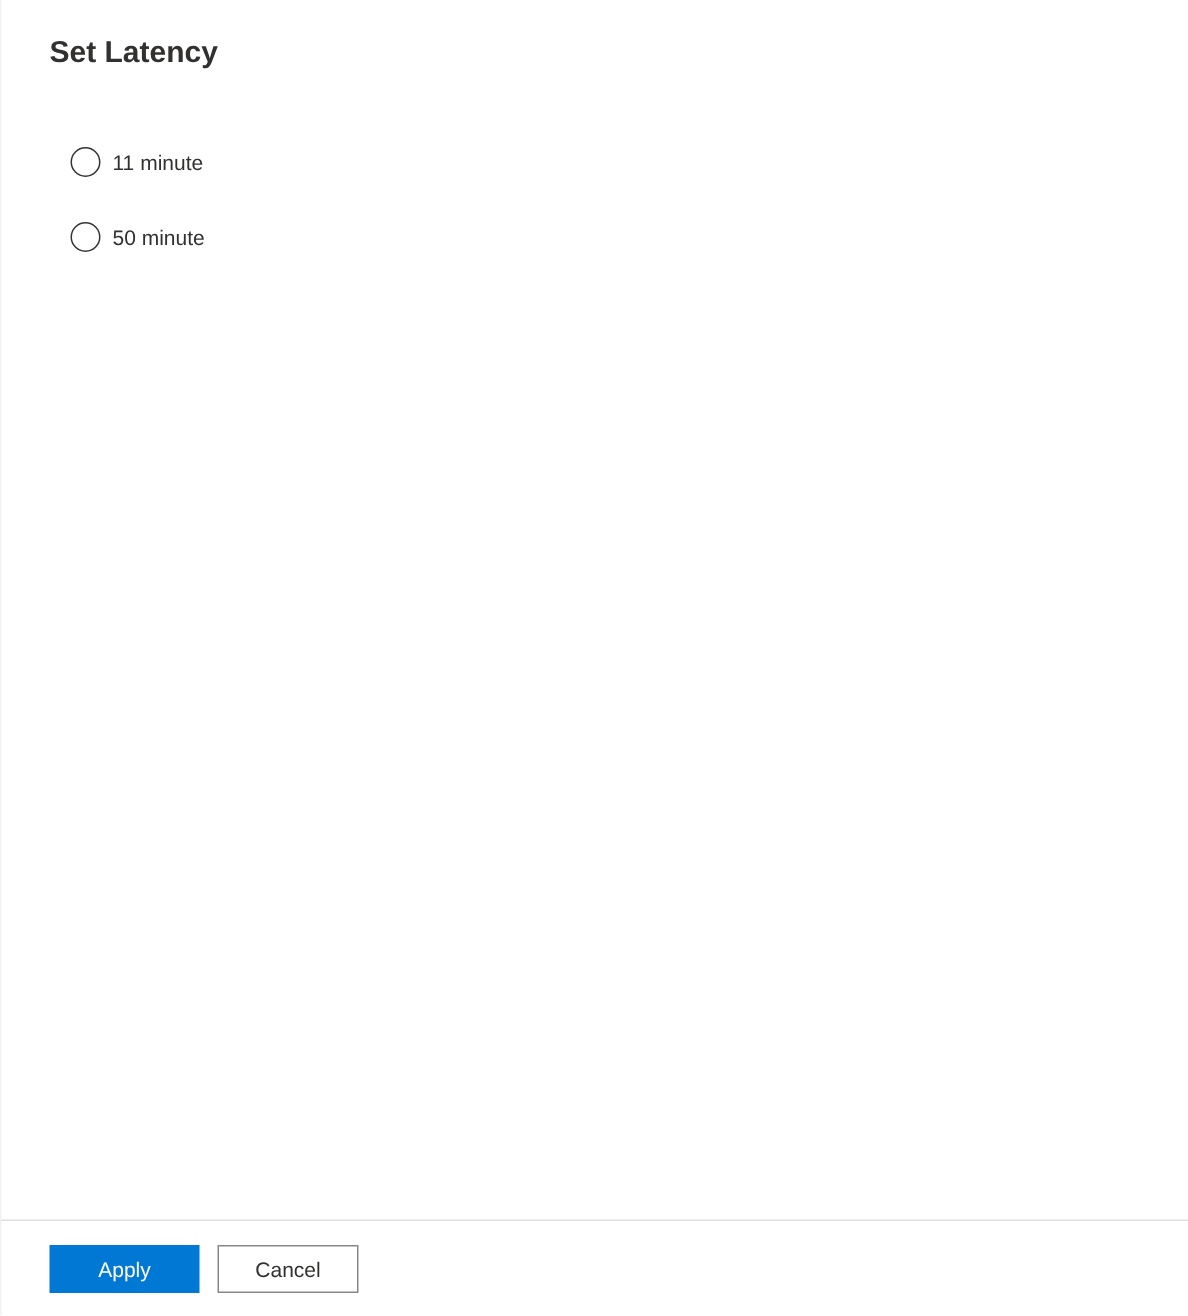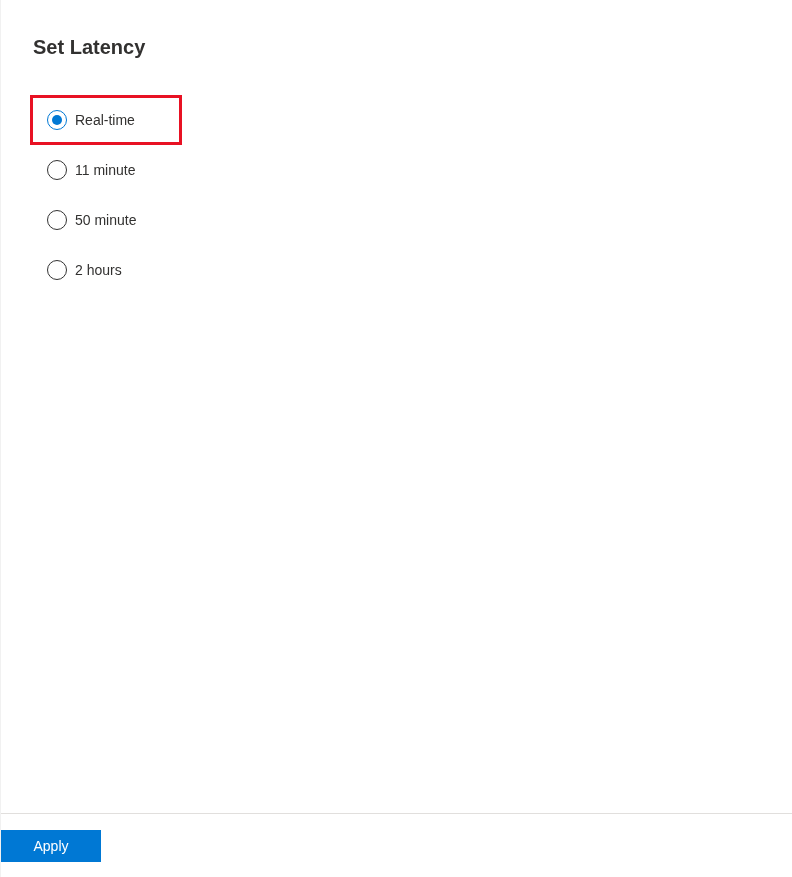--- a/index.html
+++ b/index.html
@@ -28,7 +28,6 @@
       font-weight: 600;
       color: #323130;
       margin-bottom: 36px;
-      margin-top: 12px;
     }
     .options {
       display: flex;

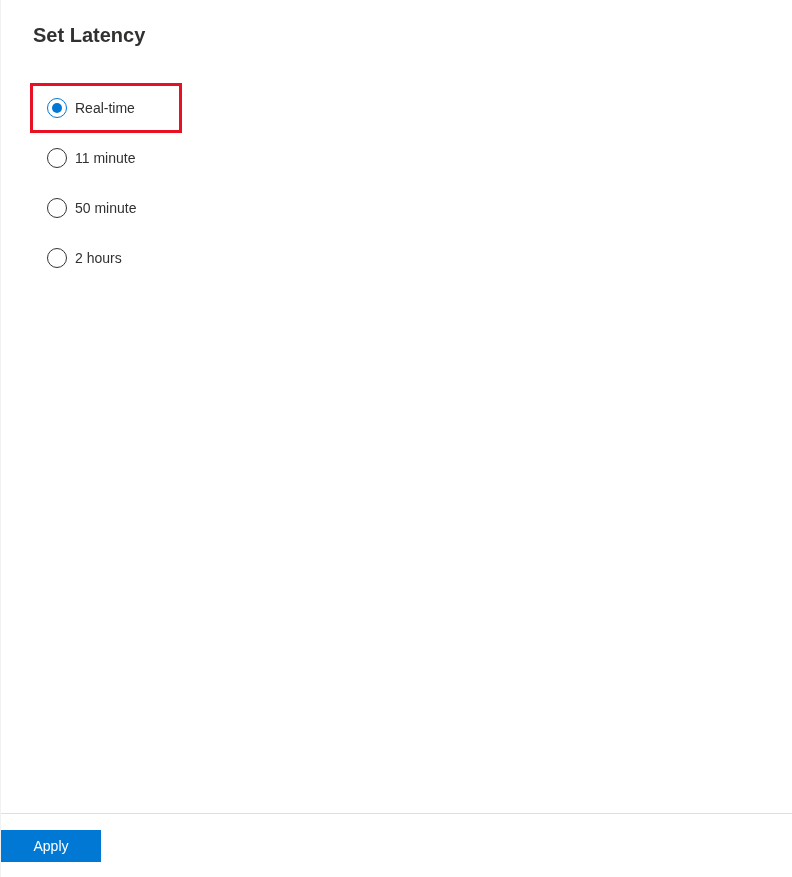--- a/index.html
+++ b/index.html
@@ -114,12 +114,6 @@
 
   <div class="options">
 
-    <label class="radio-row highlighted">
-      <span class="radio-outer selected">
-        <span class="radio-inner"></span>
-      </span>
-      <span class="radio-label">Real-time</span>
-    </label>
 
     <label class="radio-row">
       <span class="radio-outer"></span>

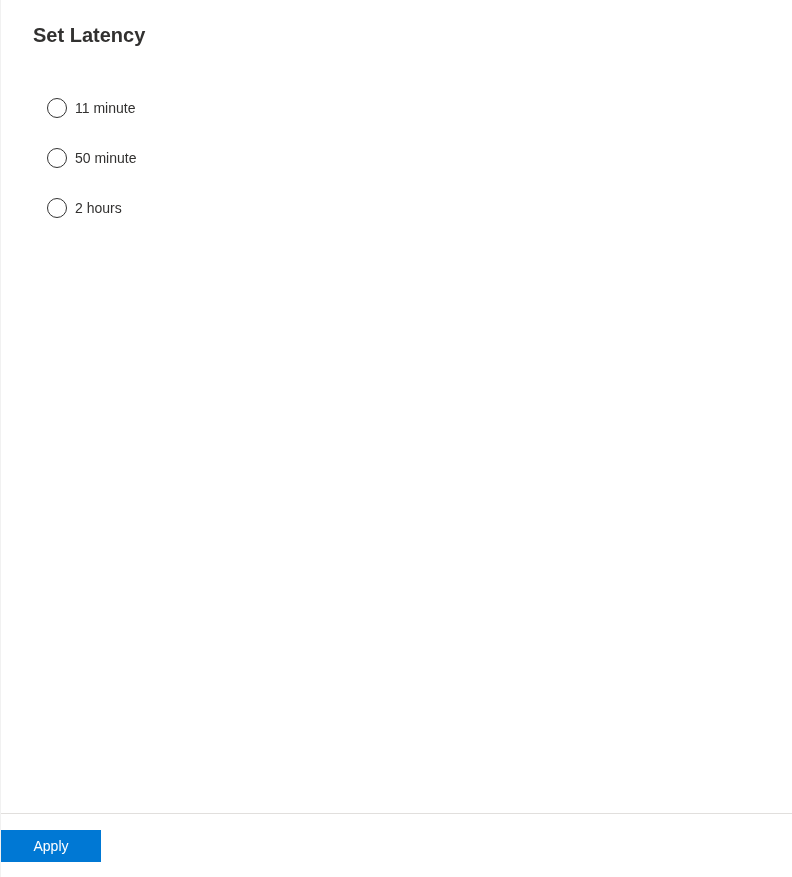--- a/index.html
+++ b/index.html
@@ -126,10 +126,6 @@
     </label>
 
 
-    <label class="radio-row">
-      <span class="radio-outer"></span>
-      <span class="radio-label">2 hours</span>
-    </label>
 
   </div>
 

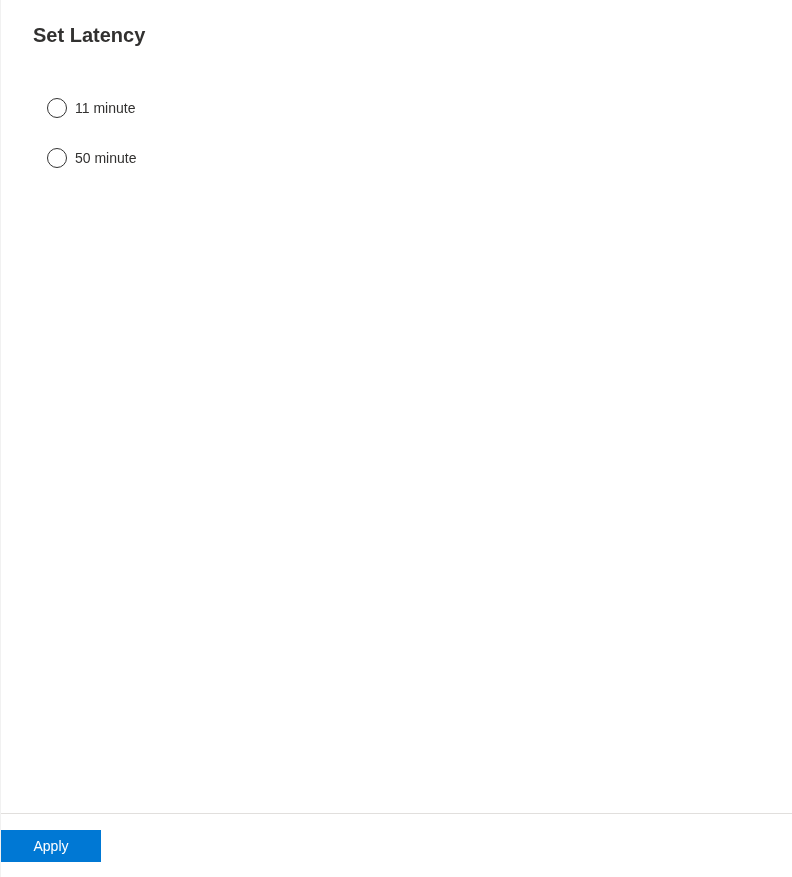--- a/index.html
+++ b/index.html
@@ -81,6 +81,7 @@
       border-top: 1px solid #e1dfdd;
       display: flex;
       align-items: center;
+      padding-left: 32px;
       gap: 12px;
     }
     .btn {

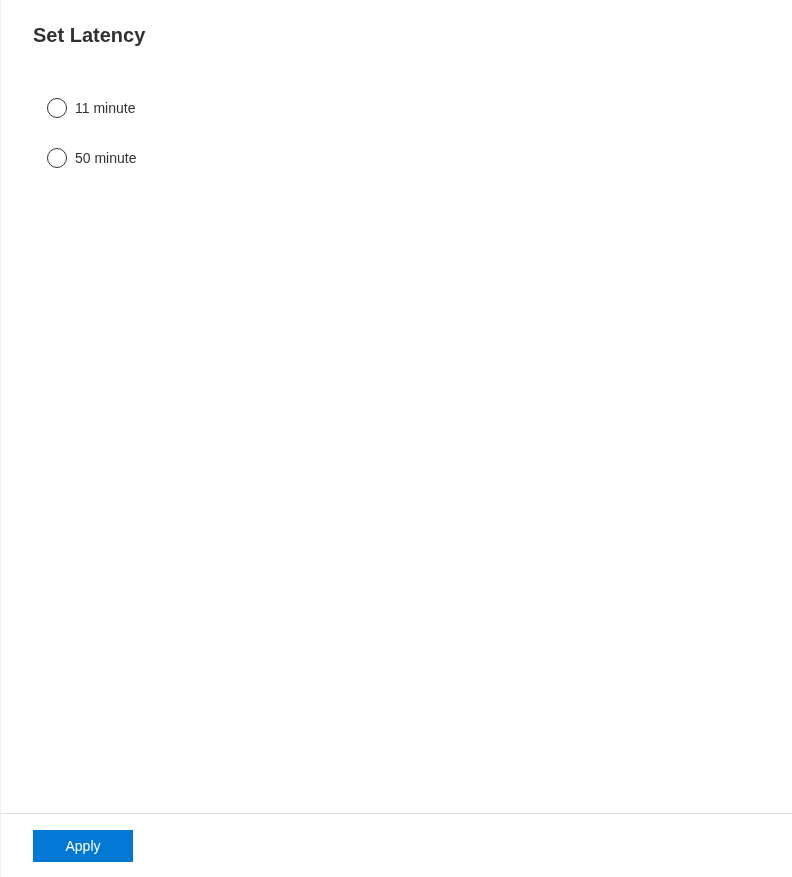--- a/index.html
+++ b/index.html
@@ -132,6 +132,7 @@
 
   <div class="footer">
     <button class="btn btn-primary">Apply</button>
+    <button class="btn btn-secondary">Cancel</button>
   </div>
 </div>
 

